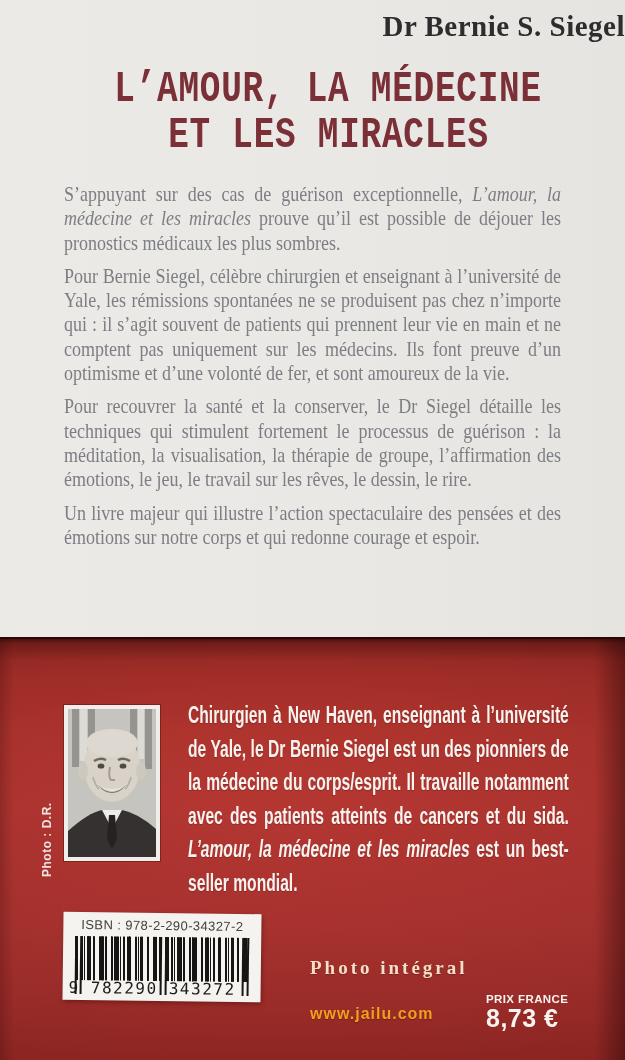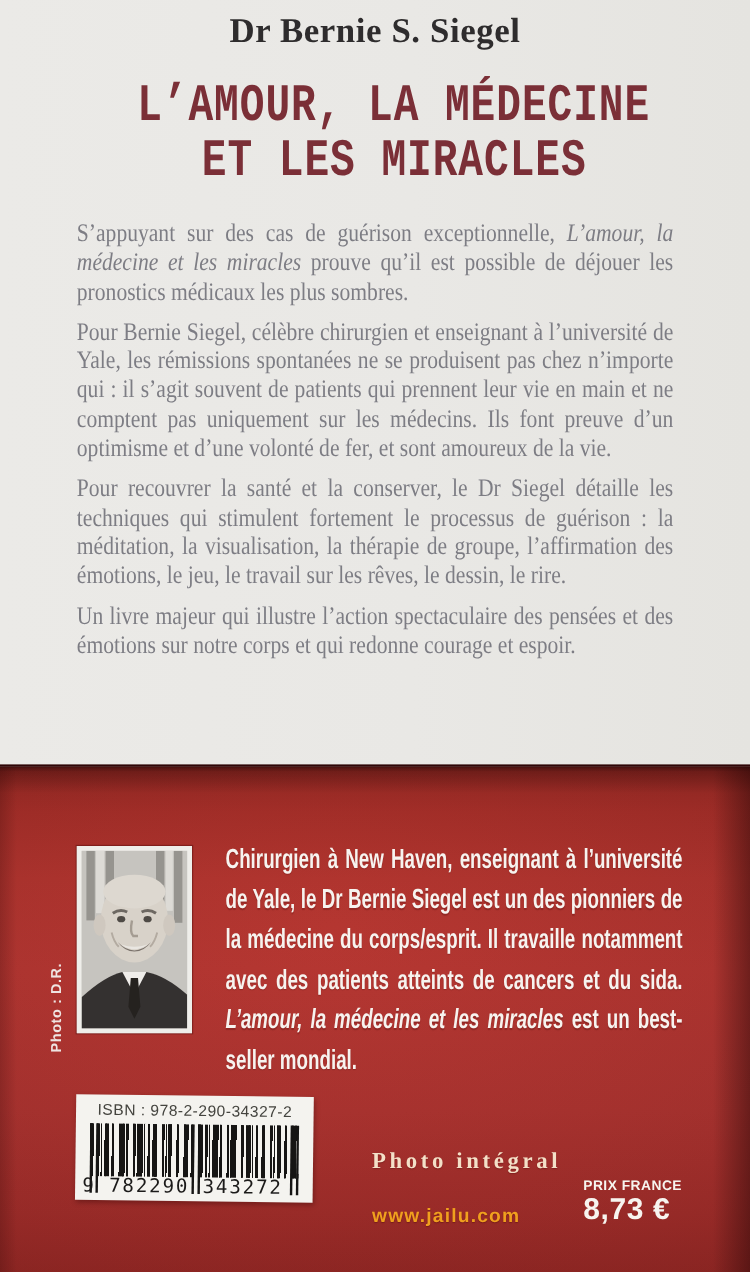--- a/index.html
+++ b/index.html
@@ -15,7 +15,7 @@
   }
   .author{
     position:absolute;left:0;top:10px;width:625px;
-    text-align:center;font-family:"Liberation Serif",serif;font-weight:bold;
+    text-align:right;font-family:"Liberation Serif",serif;font-weight:bold;
     font-size:29px;color:#2e2c2d;letter-spacing:.5px;
   }
   .booktitle{

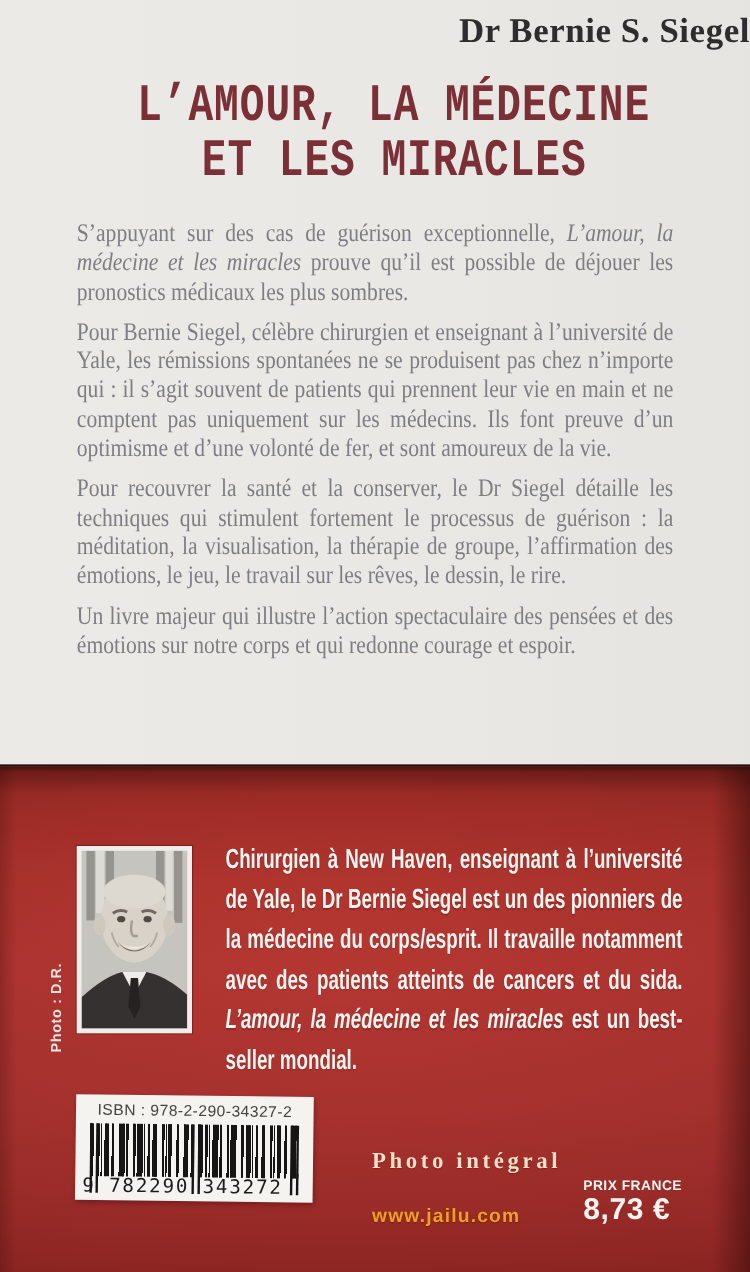--- a/index.html
+++ b/index.html
@@ -106,7 +106,7 @@
     color:#f0a01e;letter-spacing:1px;white-space:nowrap;
     text-shadow:0 1px 1px rgba(60,0,0,.35);
   }
-  .price{position:absolute;left:486px;top:344px;color:#f7f4ef;
+  .price{position:absolute;left:486px;top:354px;color:#f7f4ef;
     font-family:"Liberation Sans",sans-serif;font-weight:bold;}
   .price .label{display:block;font-size:11.5px;letter-spacing:.4px;}
   .price .value{display:block;font-size:25px;line-height:26px;letter-spacing:.5px;}

